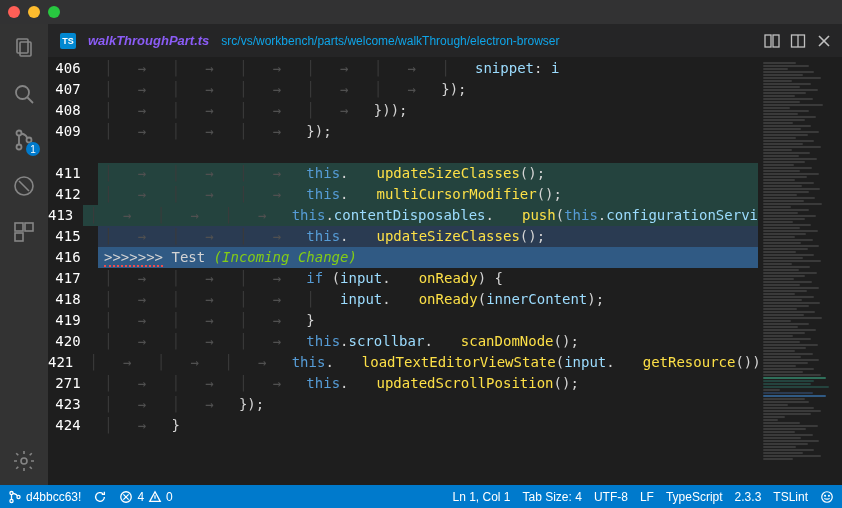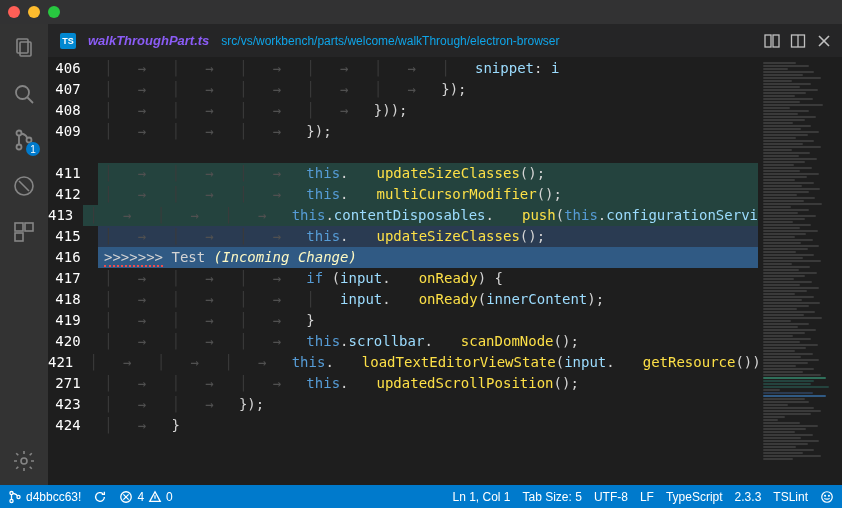--- a/index.html
+++ b/index.html
@@ -98,7 +98,7 @@
   .tok-pn { color:#d4d4d4; }
   .tok-marker { color:#d4d4d4; }
   .tok-note { color:#c0e0cc; font-style: italic; }
-  .tok-note2 { color:#fef9c3; font-style: italic; }
+  .tok-note2 { color:#84cc16; font-style: italic; }
   .codelens {
     height:19px; line-height:19px; color:#999999; font-size:12px;
     padding-left:6px;

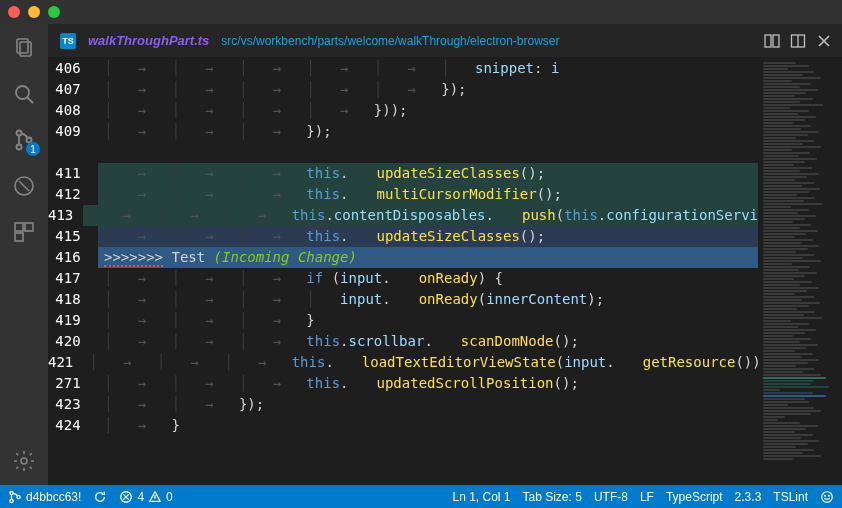--- a/index.html
+++ b/index.html
@@ -491,7 +491,7 @@
       <span>Ln 1, Col 1</span>
     </div>
   <div class="seg">
-      <span>Tab Size: 5</span>
+      <span>Tab Size: 4</span>
     </div>
   <div class="seg">
       <span>UTF-8</span>

